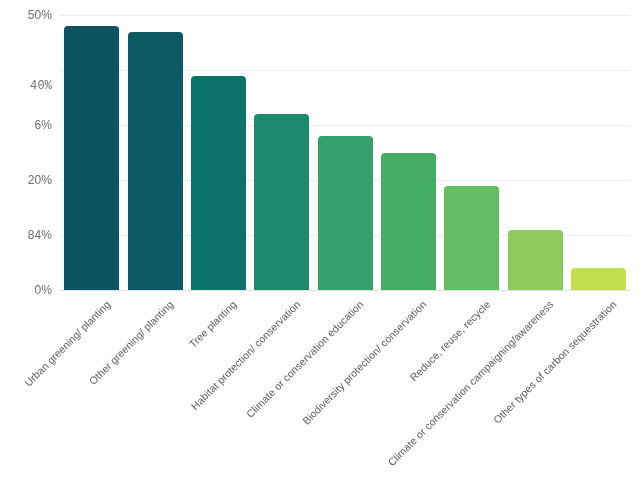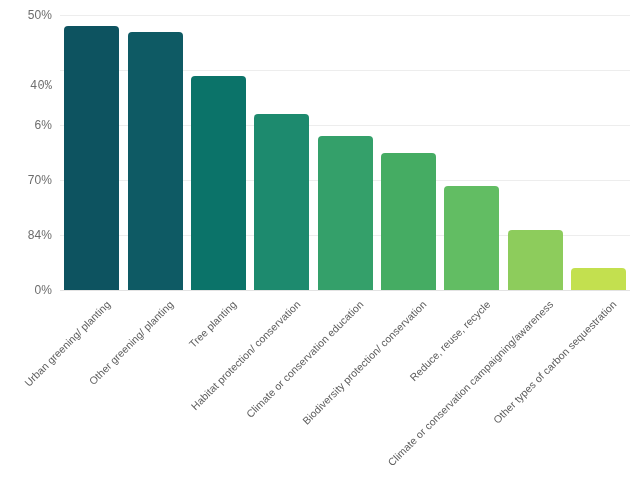--- a/index.html
+++ b/index.html
@@ -109,7 +109,7 @@
   <div class="y-axis">
       <div class="y-tick-label" style="top: 275px; color: rgb(109, 109, 109);">0%</div>
       <div class="y-tick-label" style="top: 220px; color: rgb(109, 109, 109);">84%</div>
-      <div class="y-tick-label" style="top: 165px; color: rgb(109, 109, 109);">70%</div>
+      <div class="y-tick-label" style="top: 165px; color: rgb(109, 109, 109);">20%</div>
       <div class="y-tick-label" style="top: 110px; color: rgb(109, 109, 109);">6%</div>
       <div class="y-tick-label" style="top: 71px; color: rgb(109, 109, 109); font-family: Liberation Mono, monospace;">40%</div>
       <div class="y-tick-label" style="top: 0px; color: rgb(109, 109, 109);">50%</div>

